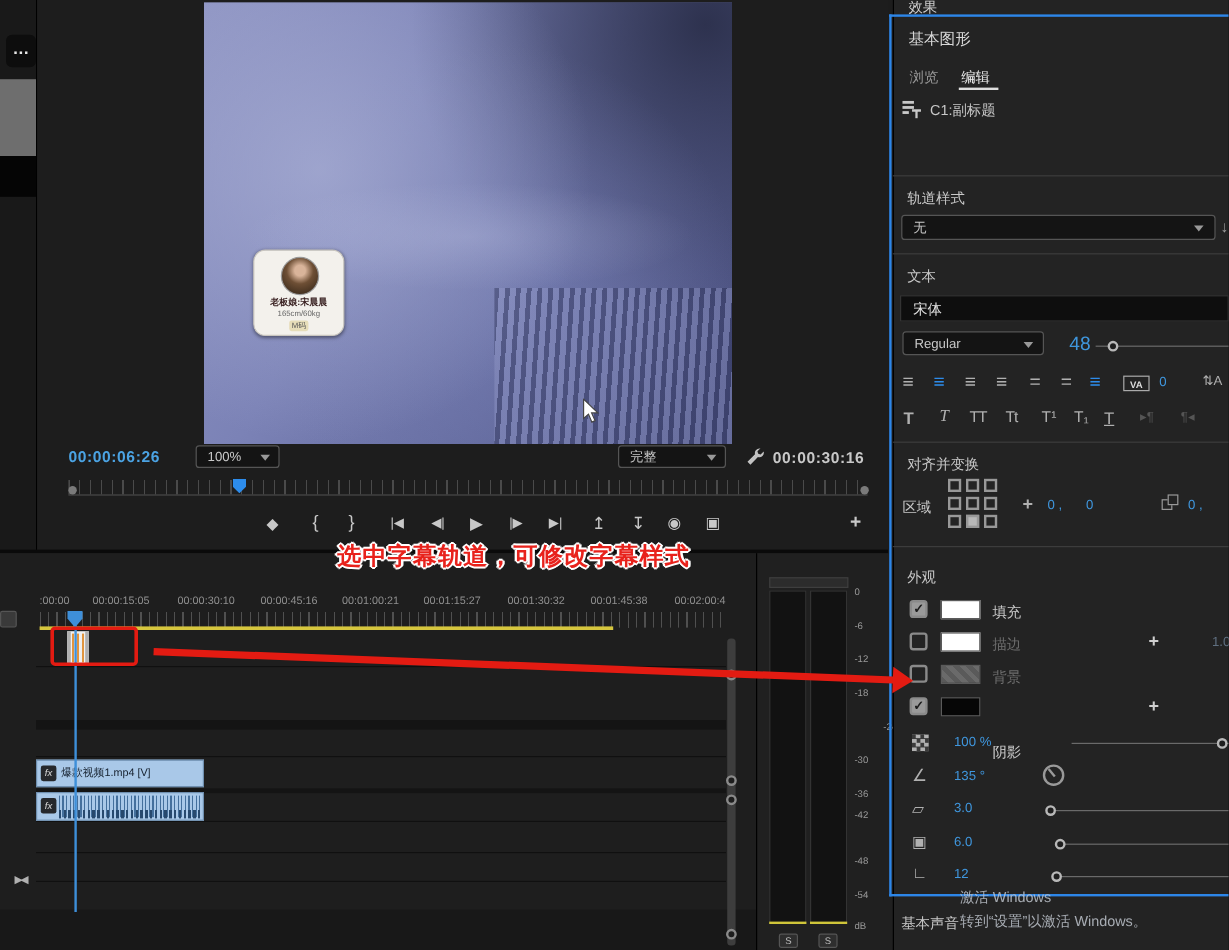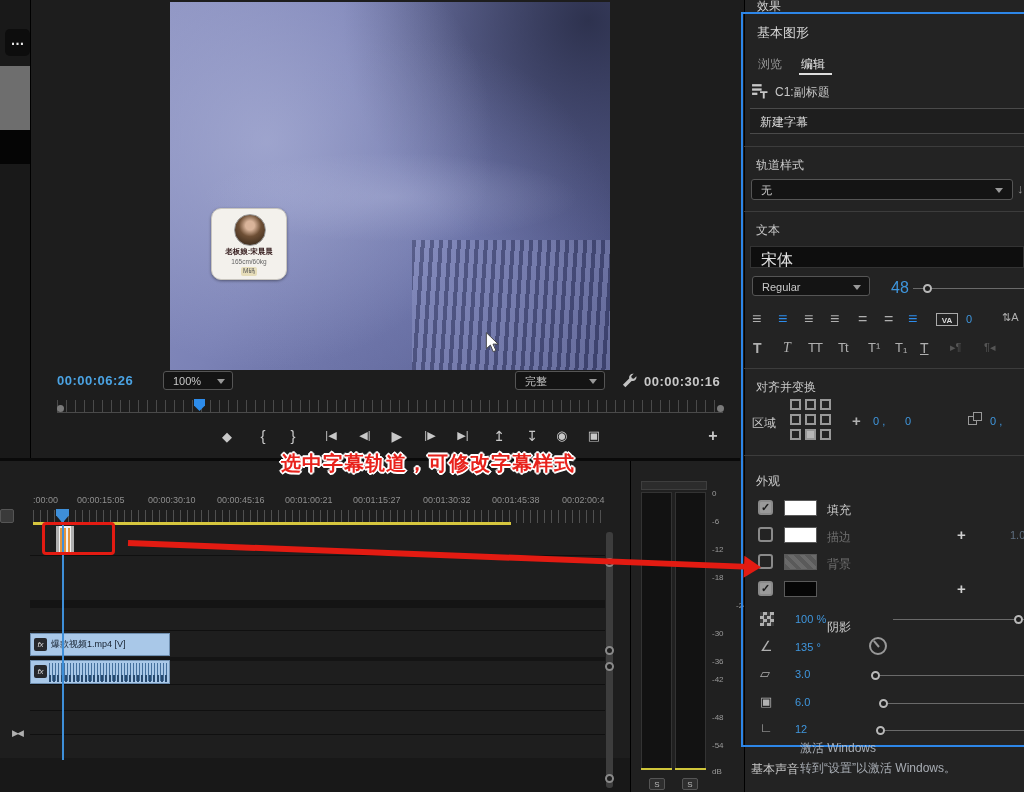--- a/index.html
+++ b/index.html
@@ -206,10 +206,6 @@
   </svg>
   <span class="ab" style="left:775px;top:84px;font-size:12px;color:#c8c8c8;">C1:副标题</span>
 
-  <div class="ab" style="left:750px;top:108px;width:274px;height:26px;background:#1e1e1e;
-       border-top:1px solid #4a4a4a;border-bottom:1px solid #4a4a4a;box-sizing:border-box;">
-      <span class="ab" style="left:10px;top:5px;font-size:12px;color:#dedede;">新建字幕</span>
-  </div>
 
   <div class="ab panel-line" style="left:744px;top:146px;width:280px;"></div>
   <span class="ab lbl" style="left:756px;top:157px;">轨道样式</span>

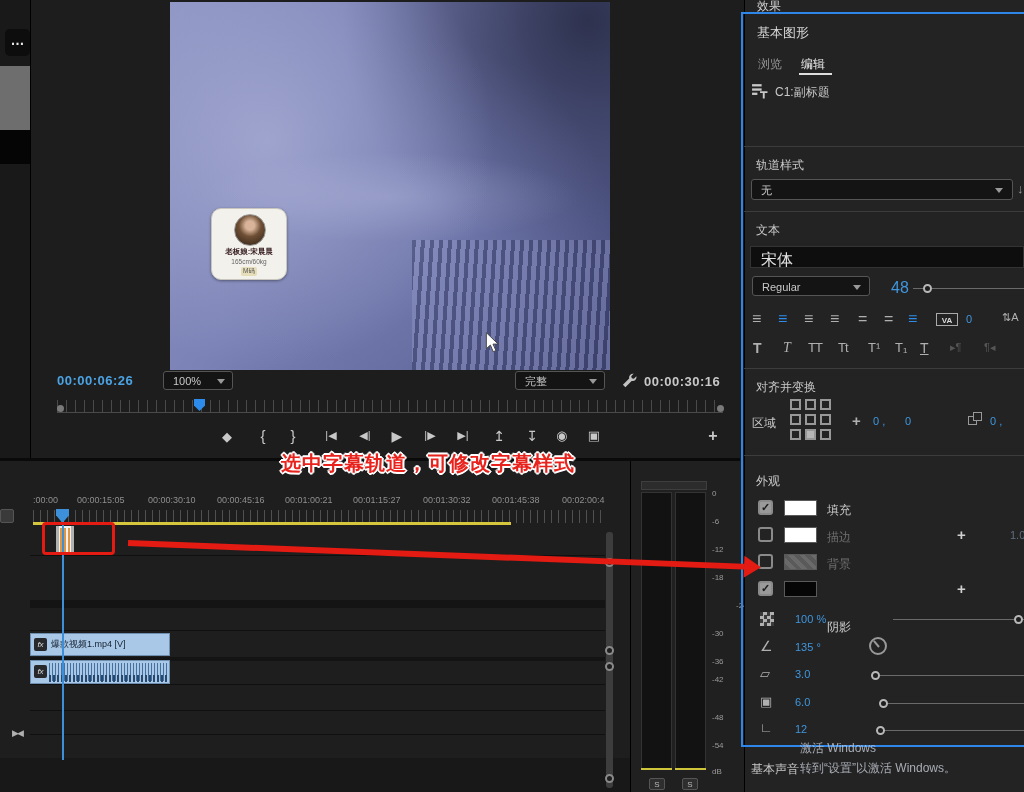--- a/index.html
+++ b/index.html
@@ -219,7 +219,7 @@
   <span class="ab lbl" style="left:756px;top:222px;">文本</span>
 
   <div class="ab" style="left:750px;top:246px;width:274px;height:22px;background:#0e0e0e;border:1px solid #333;box-sizing:border-box;">
-      <span class="ab" style="left:10px;top:3px;font-size:16px;color:#e2e2e2;">宋体</span>
+      <span class="ab" style="left:10px;top:3px;font-size:12px;color:#e2e2e2;">宋体</span>
   </div>
   <div class="ab dd" style="left:752px;top:276px;width:118px;height:20px;line-height:20px;">
       <span>Regular</span>

